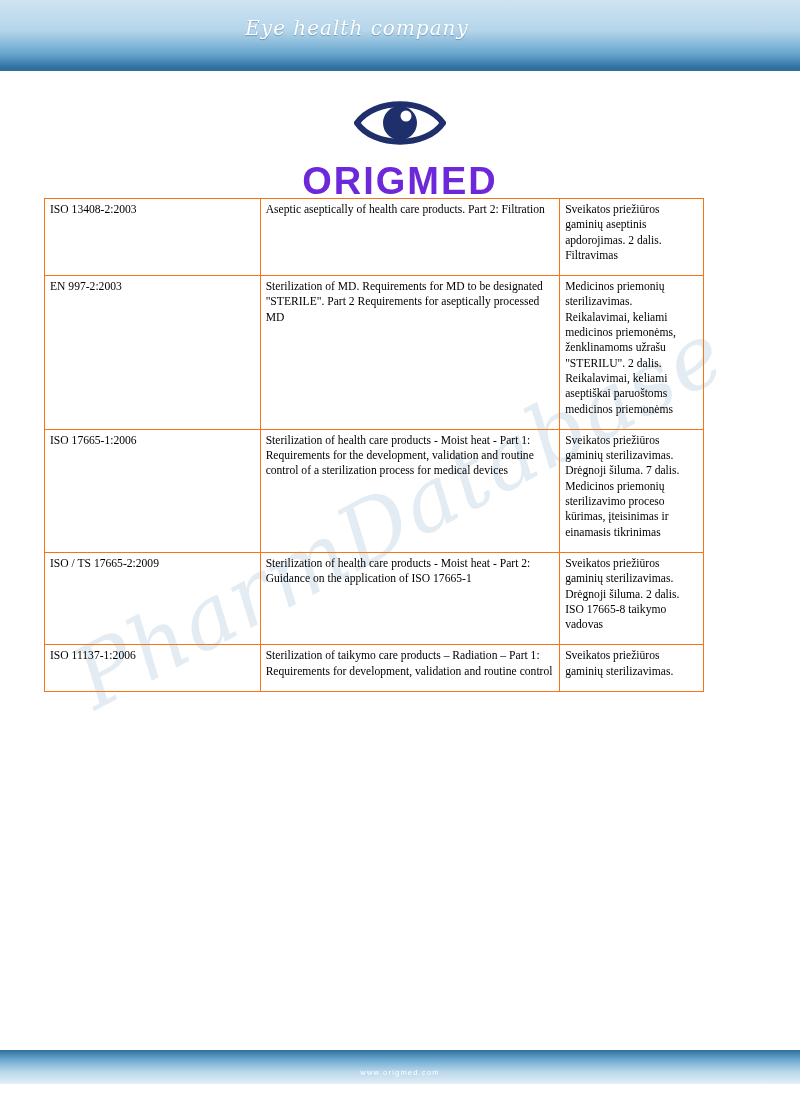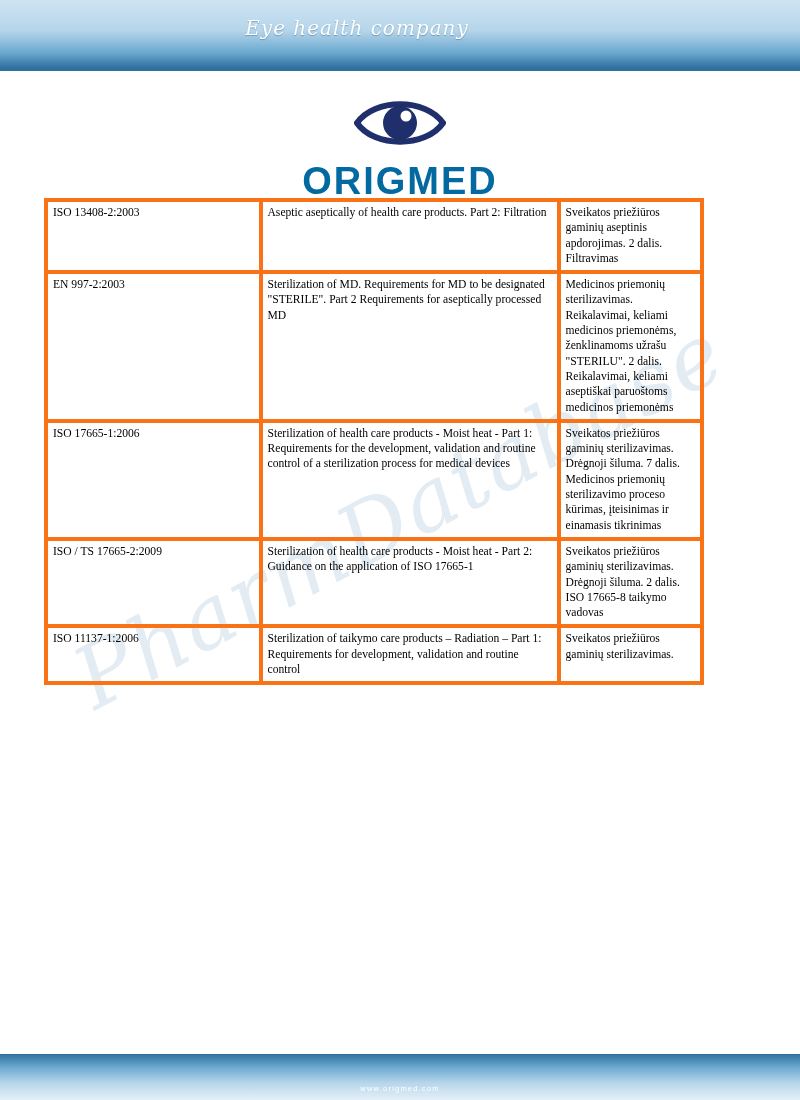--- a/index.html
+++ b/index.html
@@ -66,7 +66,7 @@
     font-weight: bold;
     font-size: 38px;
     letter-spacing: 2px;
-    color: #0369a1;
+    color: #6d28d9;
   }
 
   

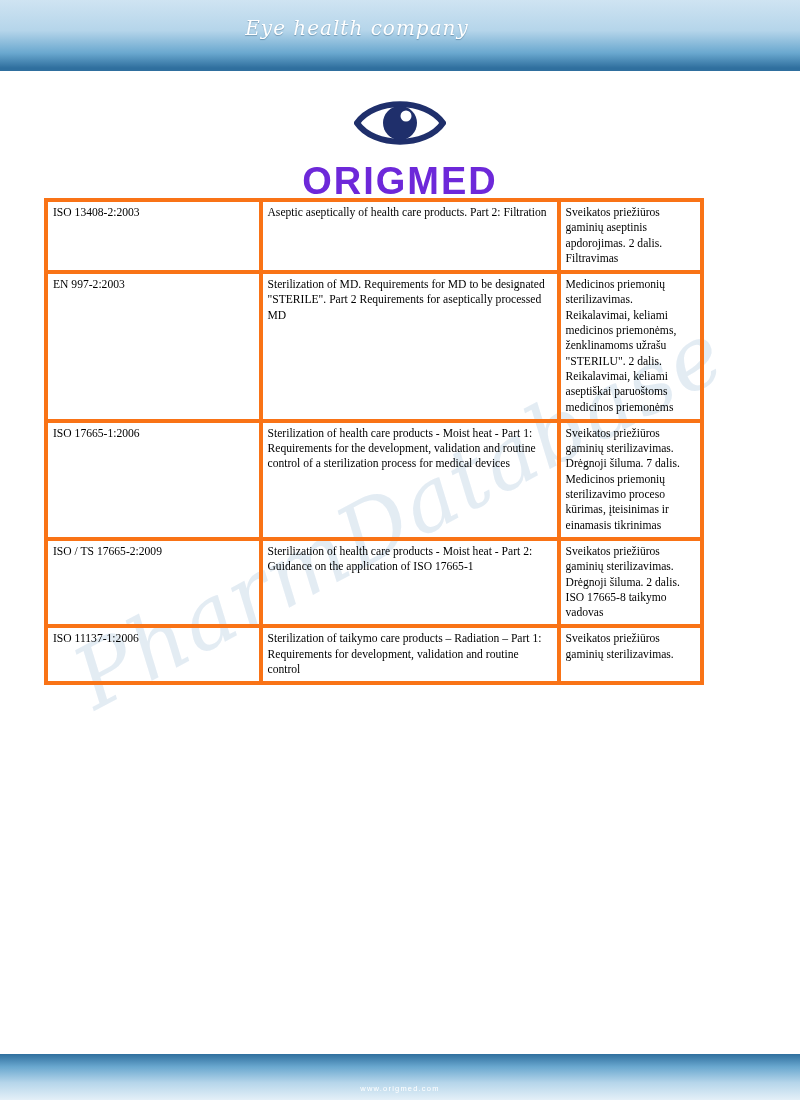--- a/index.html
+++ b/index.html
@@ -101,9 +101,9 @@
     background: transparent;
   }
   .doc-table td {
-    border: 4px solid #f97316;
+    border: 1px solid #f97316;
     vertical-align: top;
-    padding: 3px 5px 4px 5px;
+    padding: 3px 5px 12px 5px;
     background: transparent;
   }
   .col-code   { width: 216px; }

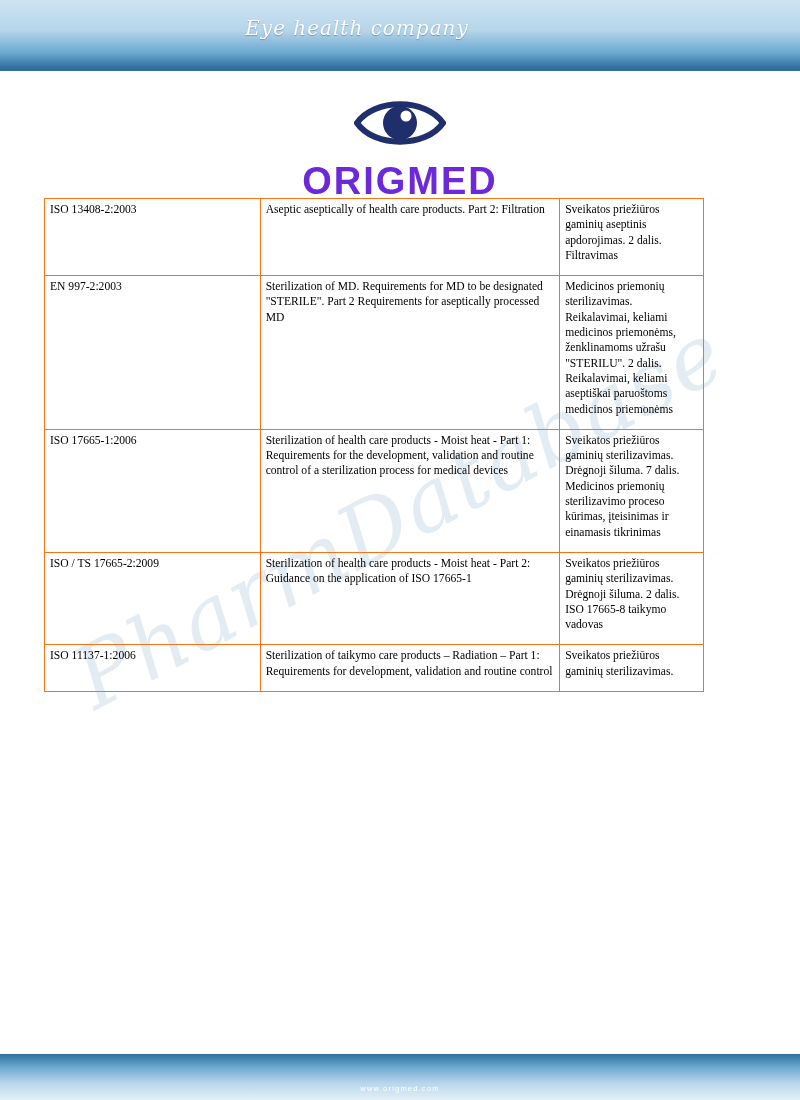--- a/index.html
+++ b/index.html
@@ -115,10 +115,10 @@
   
   .footer-band {
     position: absolute;
-    bottom: 0;
+    bottom: 16px;
     left: 0;
     width: 800px;
-    height: 46px;
+    height: 34px;
     background: linear-gradient(to bottom, #2f6f9e 0%, #6aa8cf 28%, #b5d5ea 62%, #e4f0f8 100%);
   }
   .footer-band .site {

